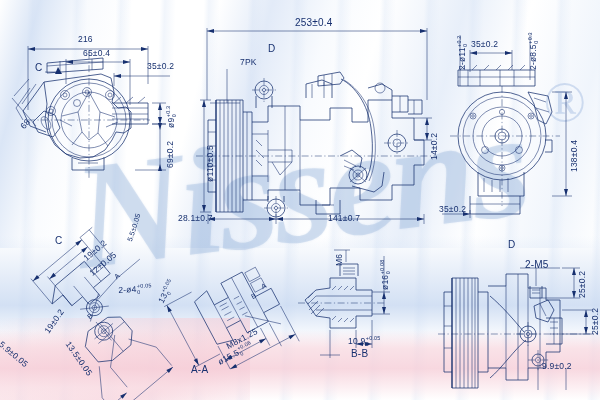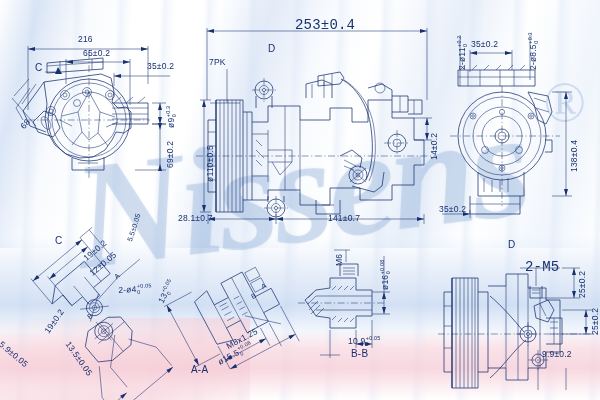--- a/index.html
+++ b/index.html
@@ -101,7 +101,7 @@
     line-height:1;
     letter-spacing:.2px;
   }
-  .lbl.big{font-size:14px;font-family:Liberation Mono, monospace;}
+  .lbl.big{font-size:10px;}
   .lbl.sm{font-size:7px;}
   .frac{display:inline-block;vertical-align:middle;font-size:5.4px;line-height:1.05;text-align:left;margin-left:.5px;}
   .viewlbl{font-size:10px;}

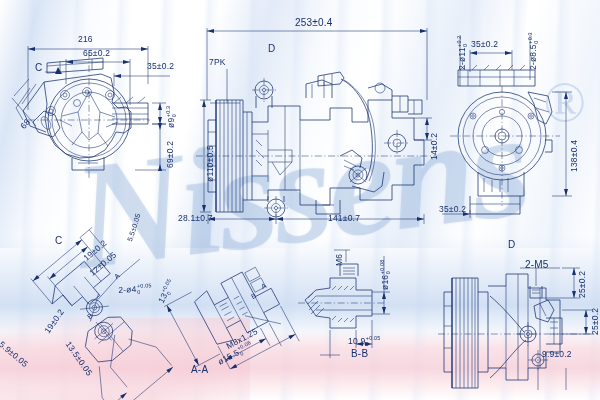--- a/index.html
+++ b/index.html
@@ -472,7 +472,7 @@
   </svg>
 
   <div class="lbl" style="left:78px;top:35px;">216</div>
-  <div class="lbl" style="left:83px;top:49px;">65±0.2</div>
+  <div class="lbl" style="left:83px;top:49px;">65±0.4</div>
   <div class="lbl" style="left:147px;top:62px;">35±0.2</div>
   <div class="lbl viewlbl" style="left:35px;top:63px;">C</div>
   <div class="lbl" style="left:0;top:0;transform:translate(166px,128px) rotate(-90deg);transform-origin:0 0;">

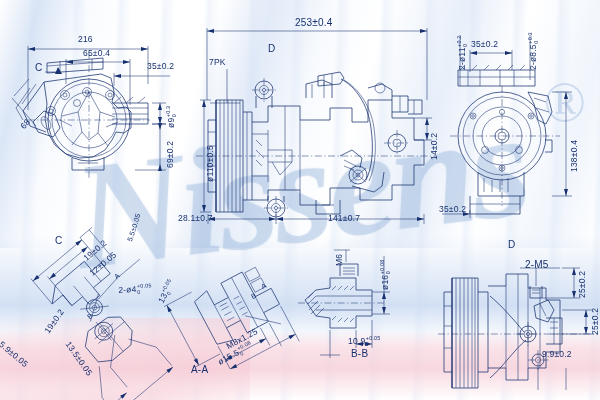--- a/index.html
+++ b/index.html
@@ -483,7 +483,7 @@
 
   <div class="lbl big" style="left:295px;top:18px;">253±0.4</div>
   <div class="lbl viewlbl" style="left:268px;top:44px;">D</div>
-  <div class="lbl" style="left:209px;top:58px;">7PK</div>
+  <div class="lbl" style="left:209px;top:58px;padding-left:31px;">7PK</div>
   <div class="lbl" style="left:0;top:0;transform:translate(206px,182px) rotate(-90deg);transform-origin:0 0;">ø110±0.5</div>
   <div class="lbl" style="left:178px;top:214px;">28.1±0.7</div>
   <div class="lbl" style="left:328px;top:214px;">141±0.7</div>

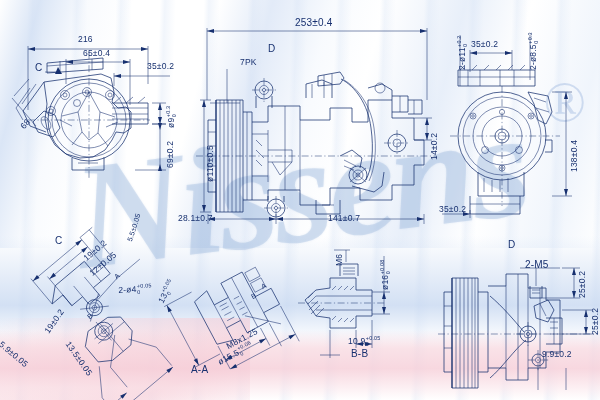--- a/index.html
+++ b/index.html
@@ -536,7 +536,7 @@
   <div class="lbl big" style="left:525px;top:260px;">2-M5</div>
   <div class="lbl" style="left:0;top:0;transform:translate(578px,298px) rotate(-90deg);transform-origin:0 0;">25±0.2</div>
   <div class="lbl" style="left:0;top:0;transform:translate(591px,335px) rotate(-90deg);transform-origin:0 0;">25±0.2</div>
-  <div class="lbl" style="left:542px;top:350px;text-align:right;">9.9±0.2</div>
+  <div class="lbl" style="left:542px;top:362px;text-align:right;">9.9±0.2</div>
 
 </div>
 

